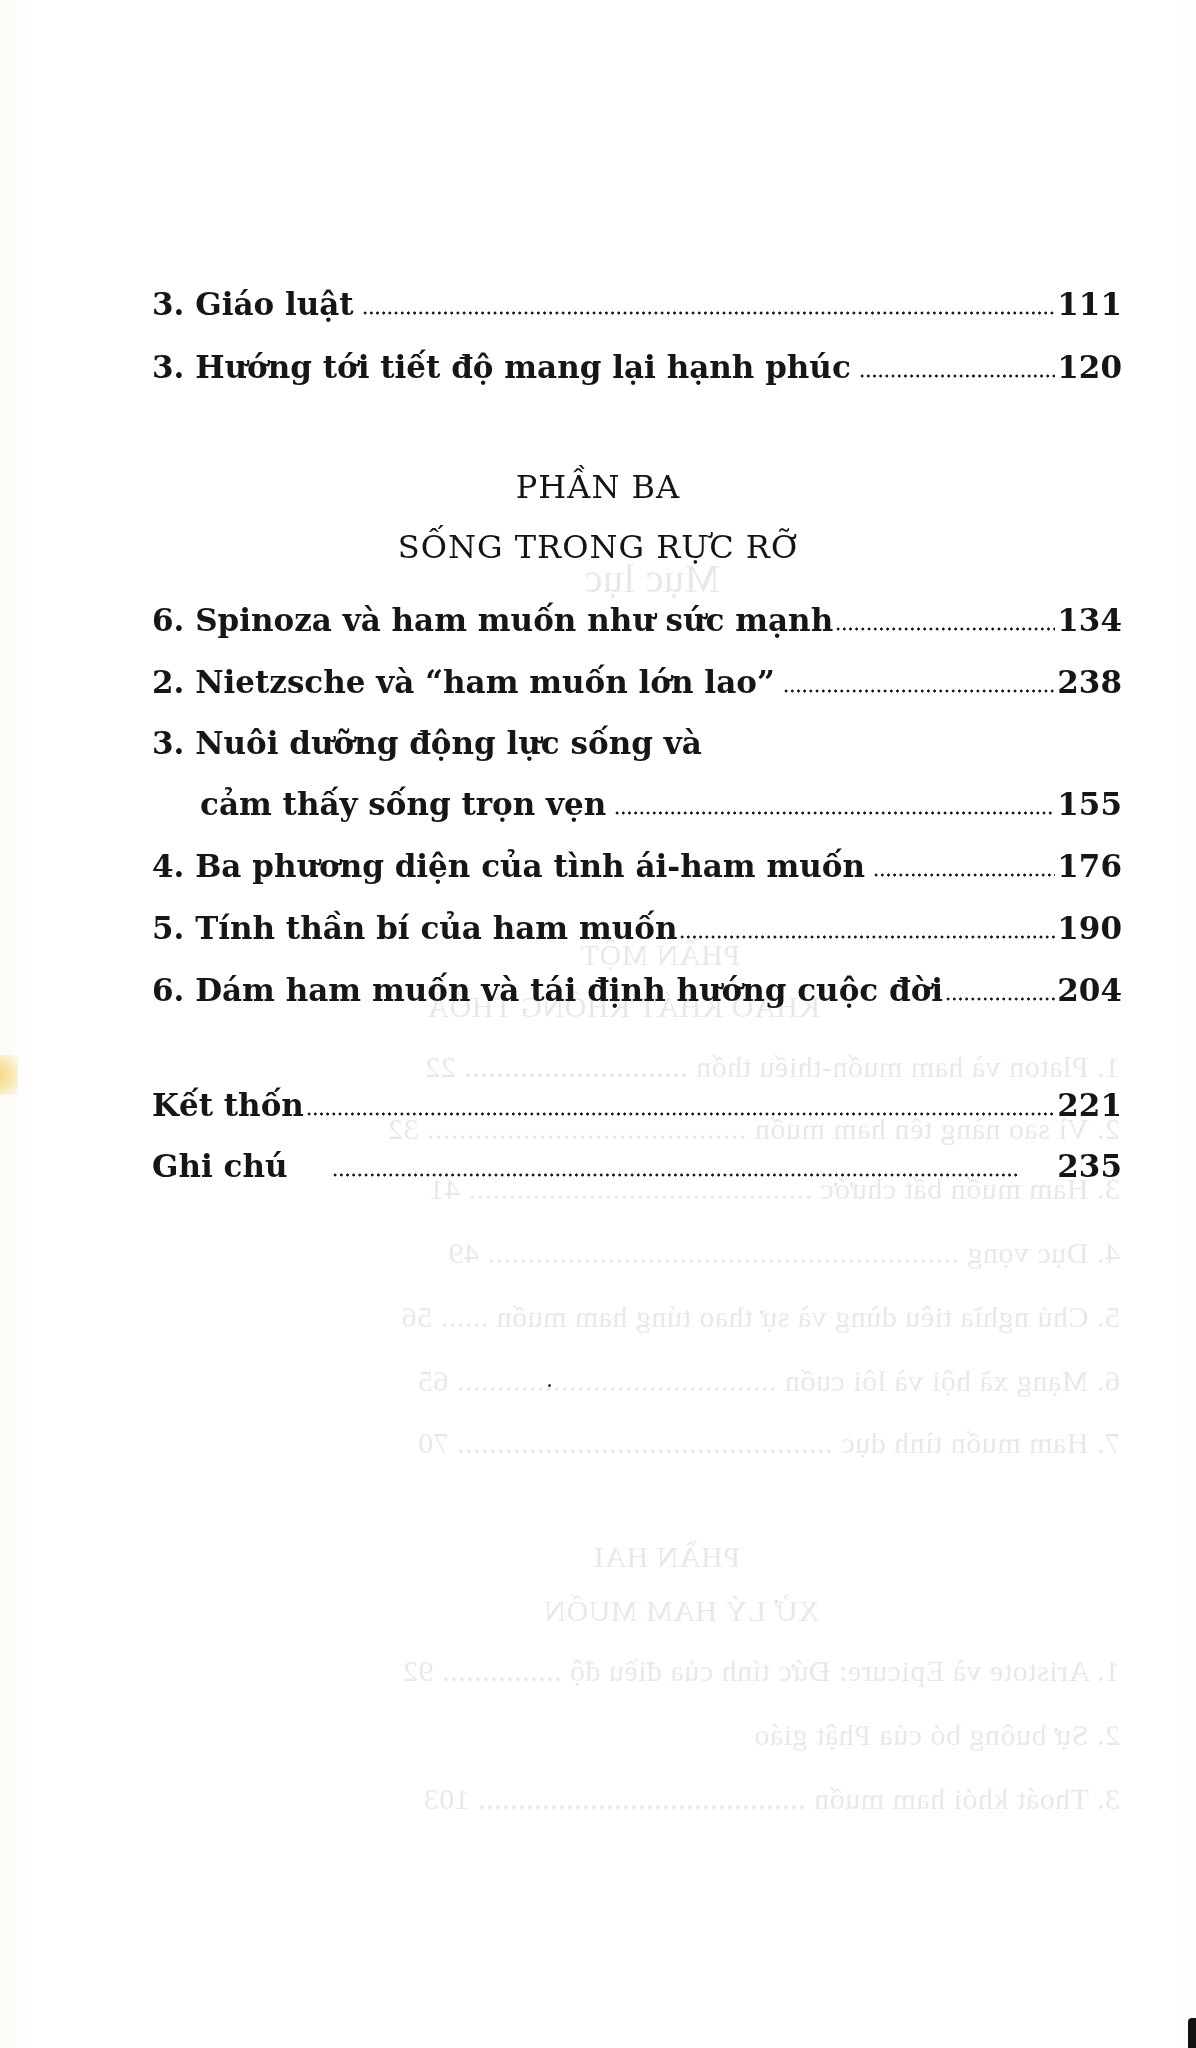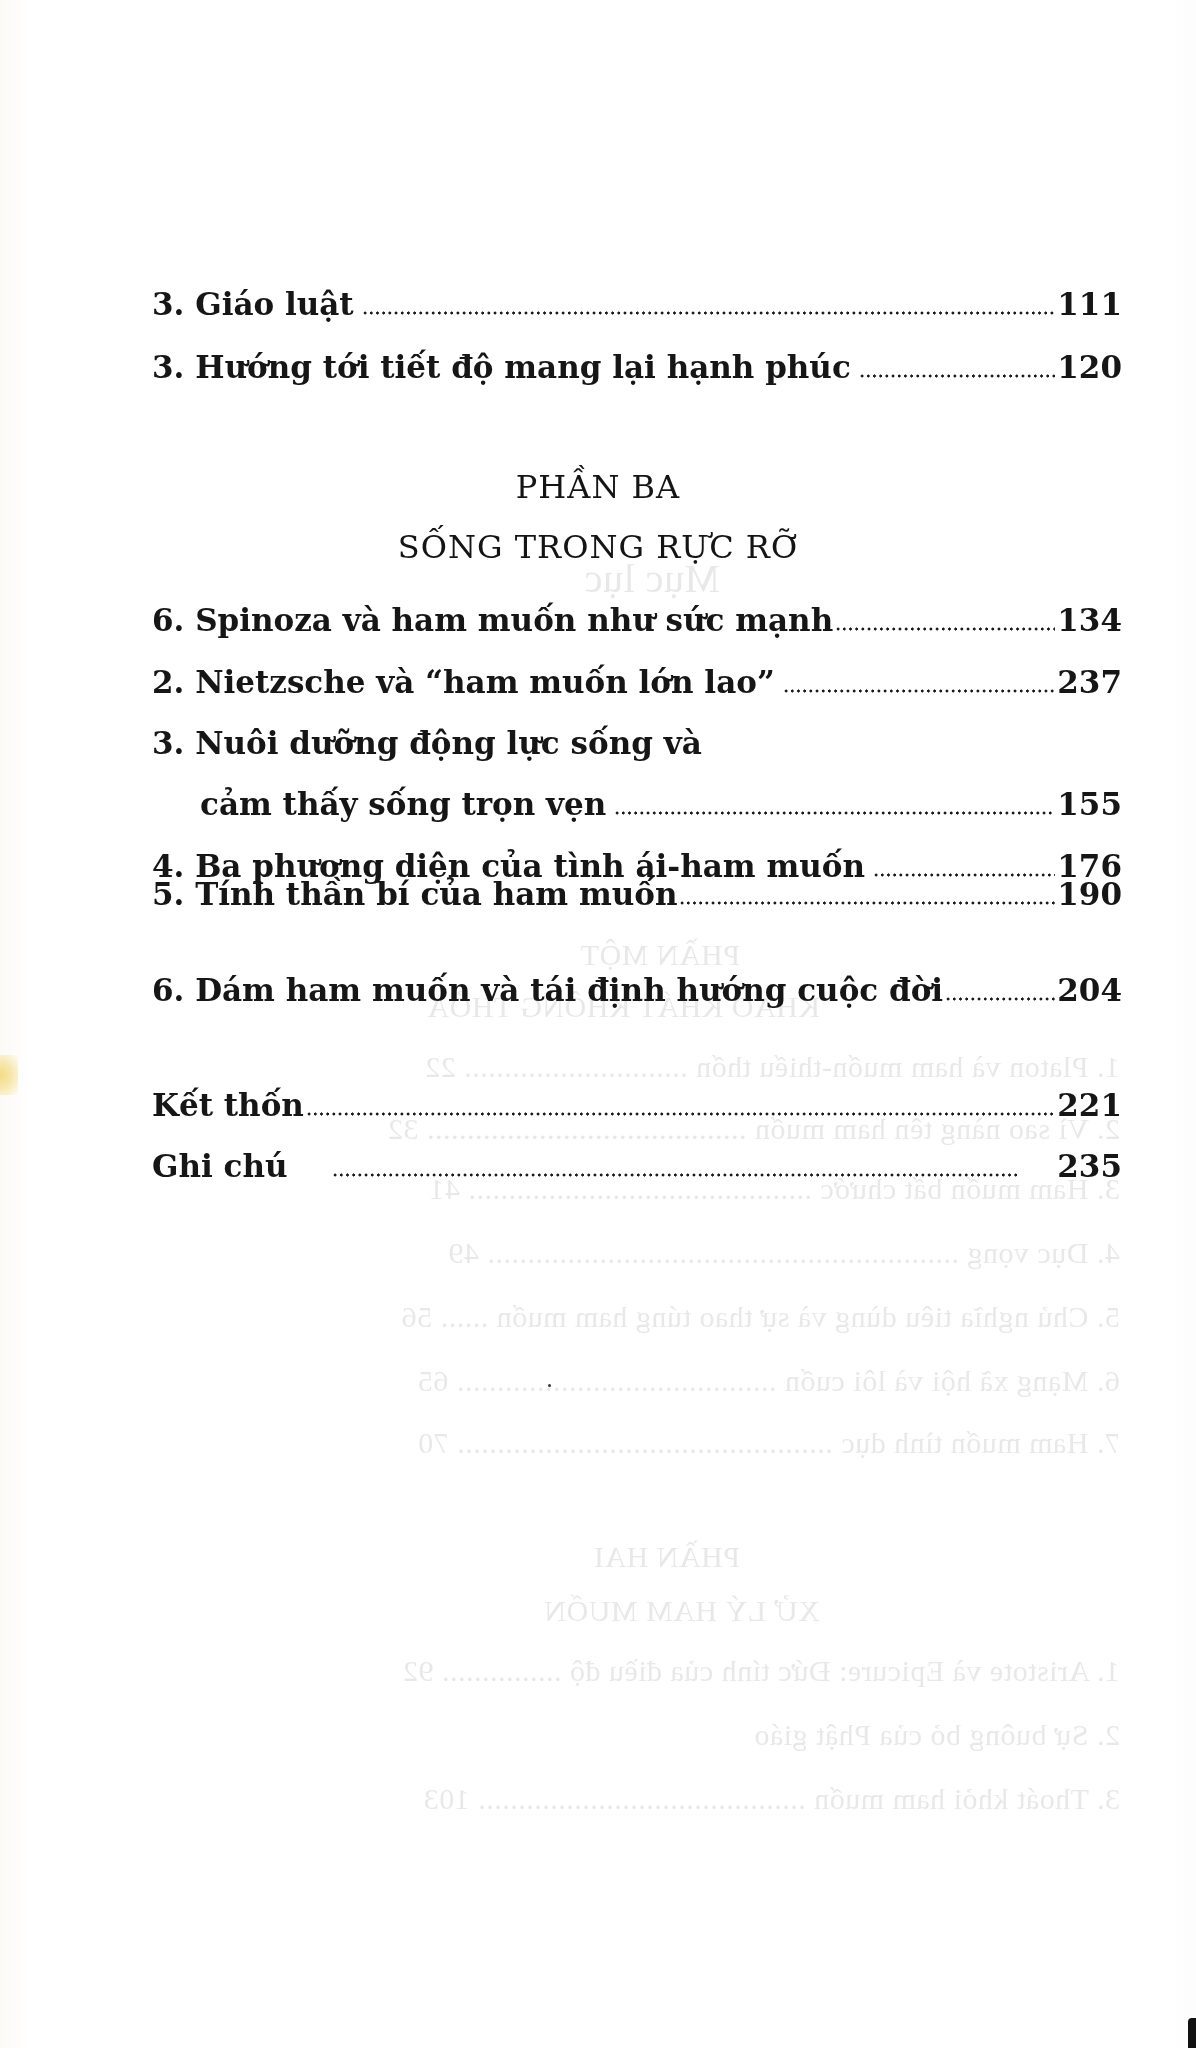--- a/index.html
+++ b/index.html
@@ -165,7 +165,7 @@
     <div class="entry" style="top:660px;">
       <span class="title">2. Nietzsche và “ham muốn lớn lao”</span>
       <span class="leader"></span>
-      <span class="page-num">237</span>
+      <span class="page-num">238</span>
     </div>
     <div class="entry noleader" style="top:721px;">
       <span class="title">3. Nuôi dưỡng động lực sống và</span>

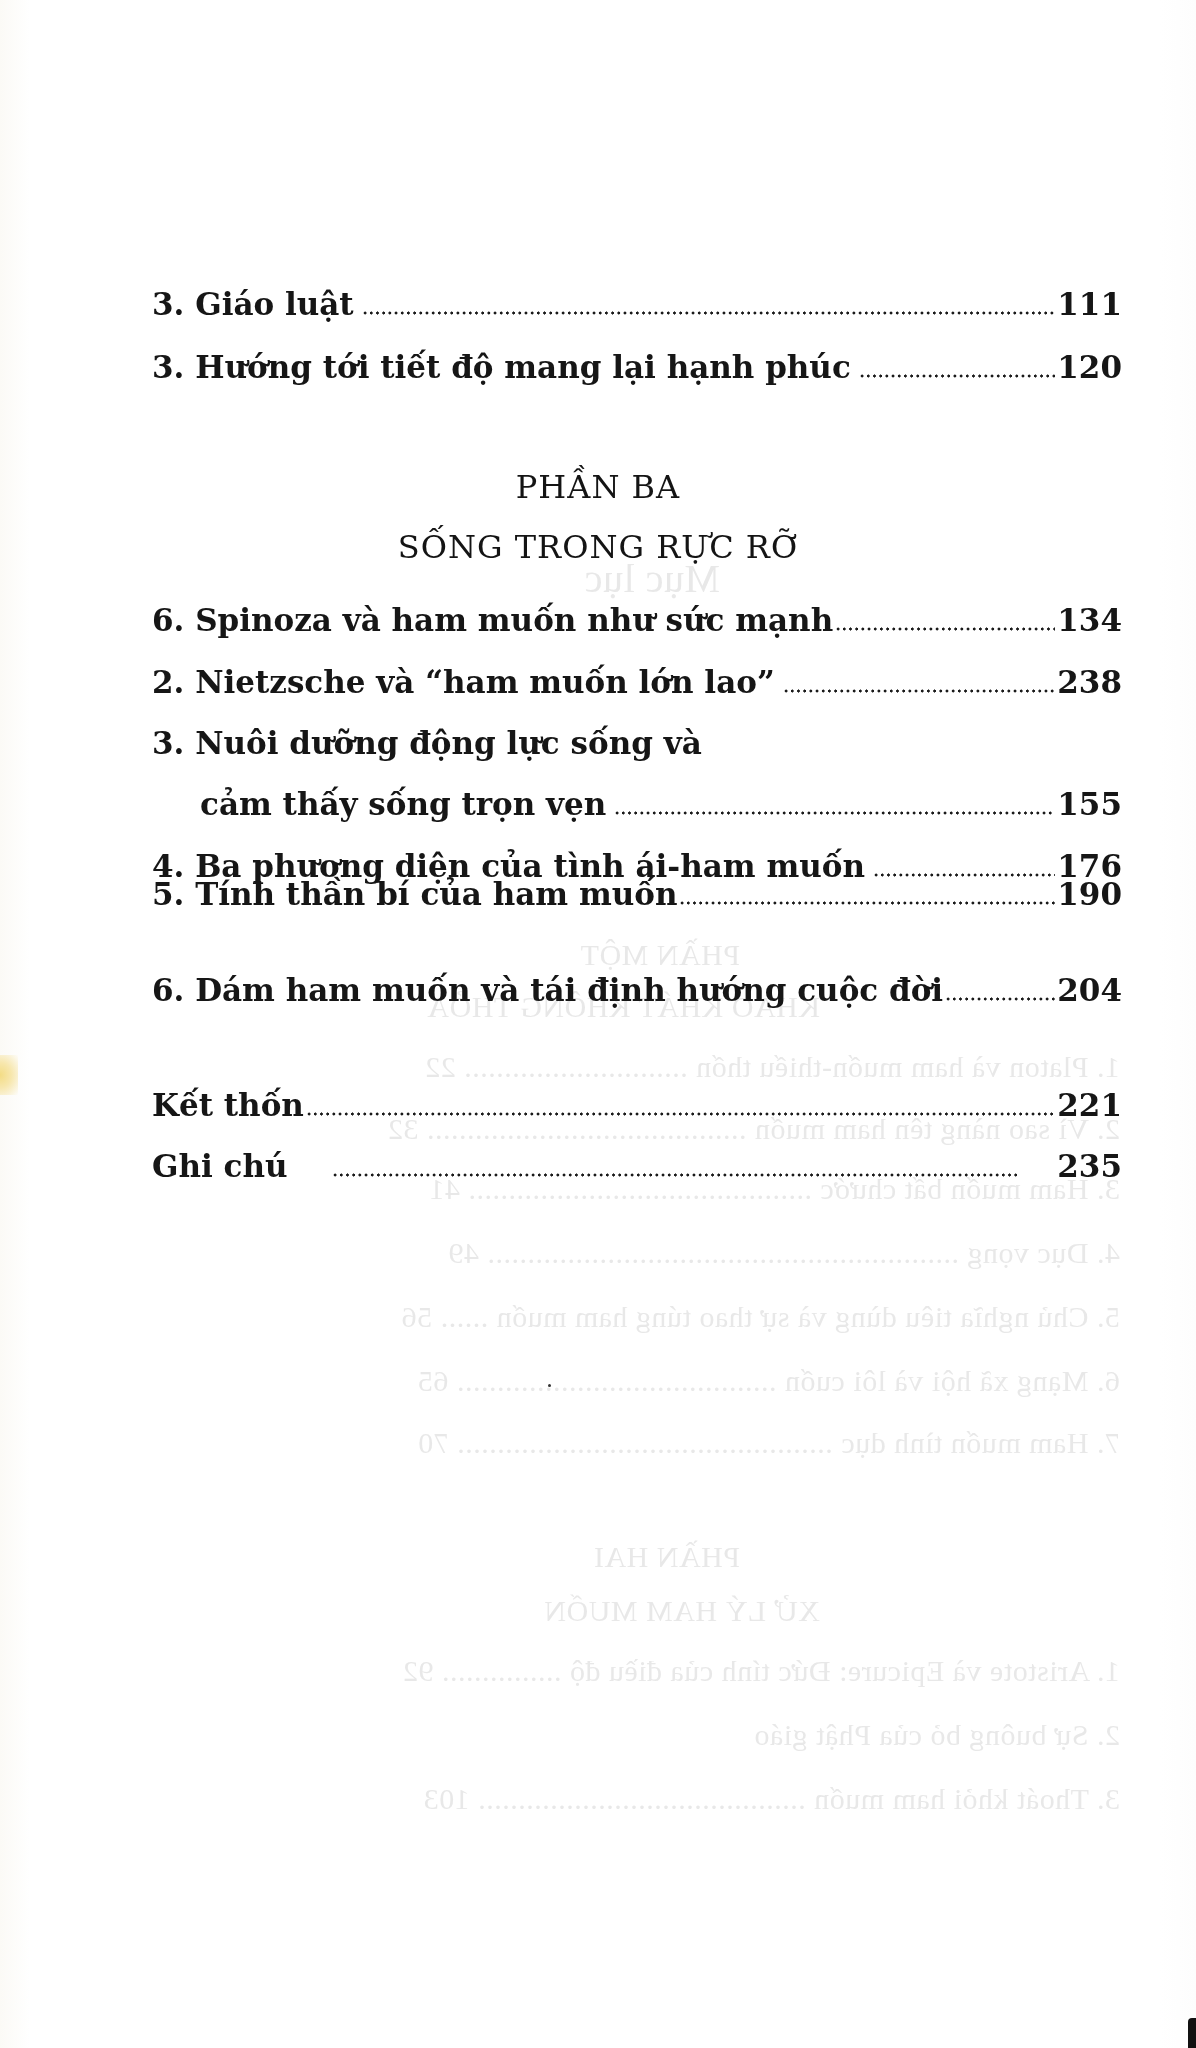--- a/index.html
+++ b/index.html
@@ -181,7 +181,7 @@
       <span class="leader"></span>
       <span class="page-num">176</span>
     </div>
-    <div class="entry tight" style="top:872px;align-items:center;">
+    <div class="entry tight" style="top:906px;align-items:center;">
       <span class="title">5. Tính thần bí của ham muốn</span>
       <span class="leader"></span>
       <span class="page-num">190</span>

